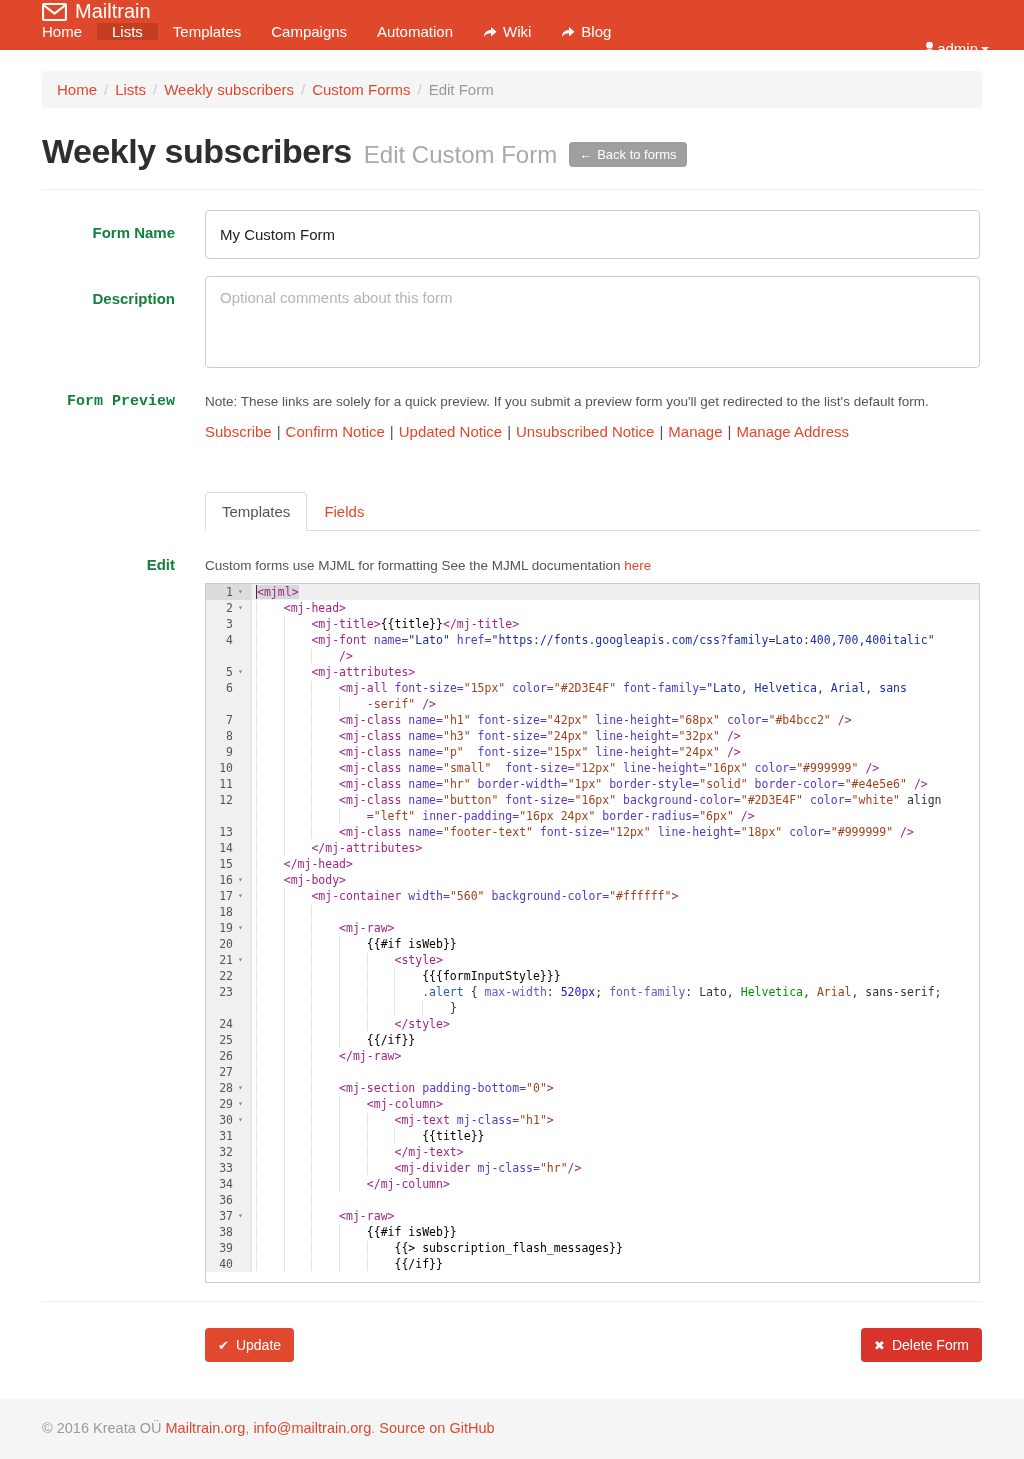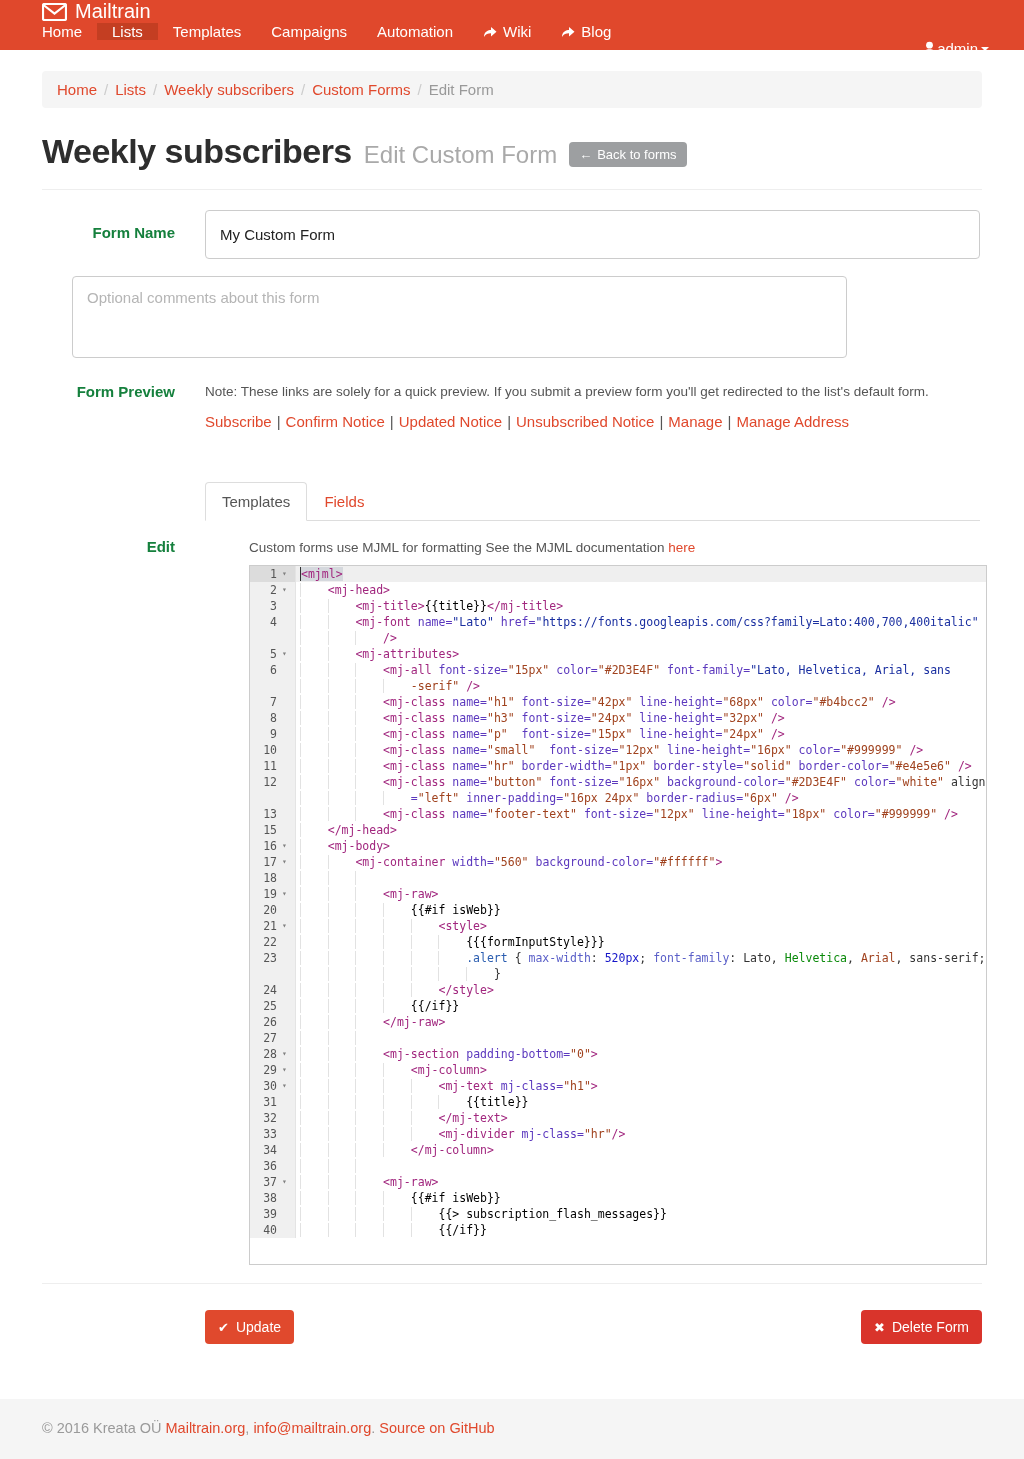--- a/index.html
+++ b/index.html
@@ -194,6 +194,7 @@
   </div>
 
   <div class="frow">
+    <div class="flabel">Description</div>
     <div class="fctrl">
       <textarea class="textarea" placeholder="Optional comments about this form" style=""></textarea>
     </div>

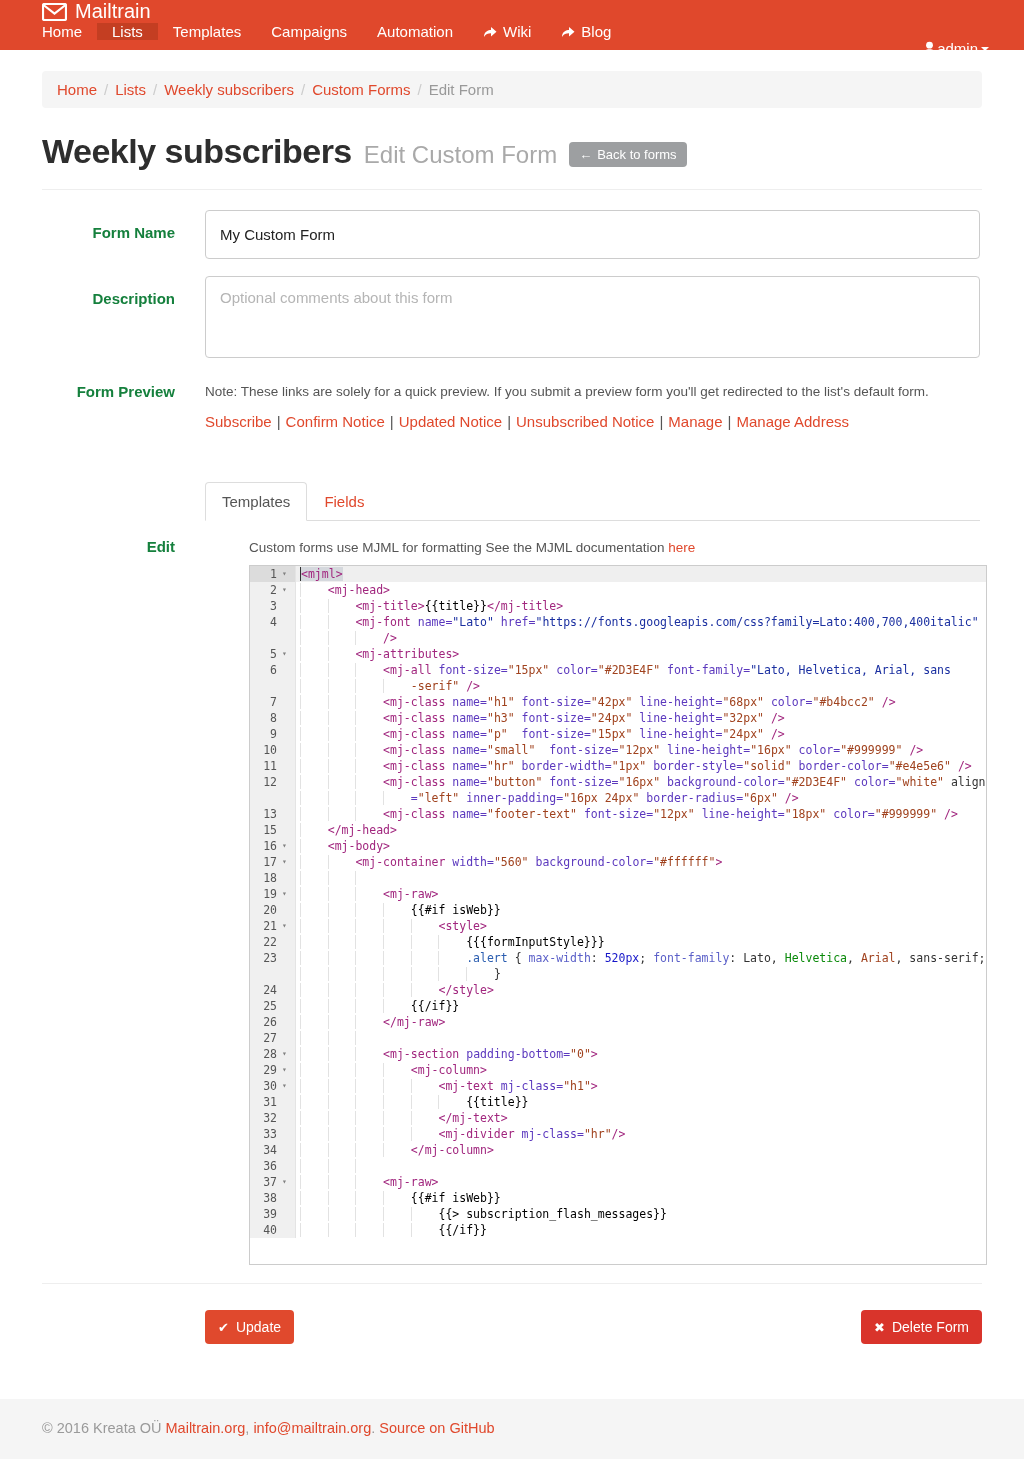--- a/index.html
+++ b/index.html
@@ -46,7 +46,7 @@
   .fctrl{margin-left:30px;width:775px;}
   .text-input{width:100%;height:49px;border:1px solid #ccc;border-radius:4px;font-size:15px;
     padding:12px 14px;color:#222;font-family:inherit;}
-  .textarea{width:100%;height:82px;border:1px solid #ccc;border-radius:4px;font-size:15px;
+  .textarea{width:100%;height:92px;border:1px solid #ccc;border-radius:4px;font-size:15px;
     padding:12px 14px;color:#222;font-family:inherit;resize:none;}
   .textarea::placeholder,.text-input::placeholder{color:#b5b5b5;}
   .preview-label{padding-top:4px;}

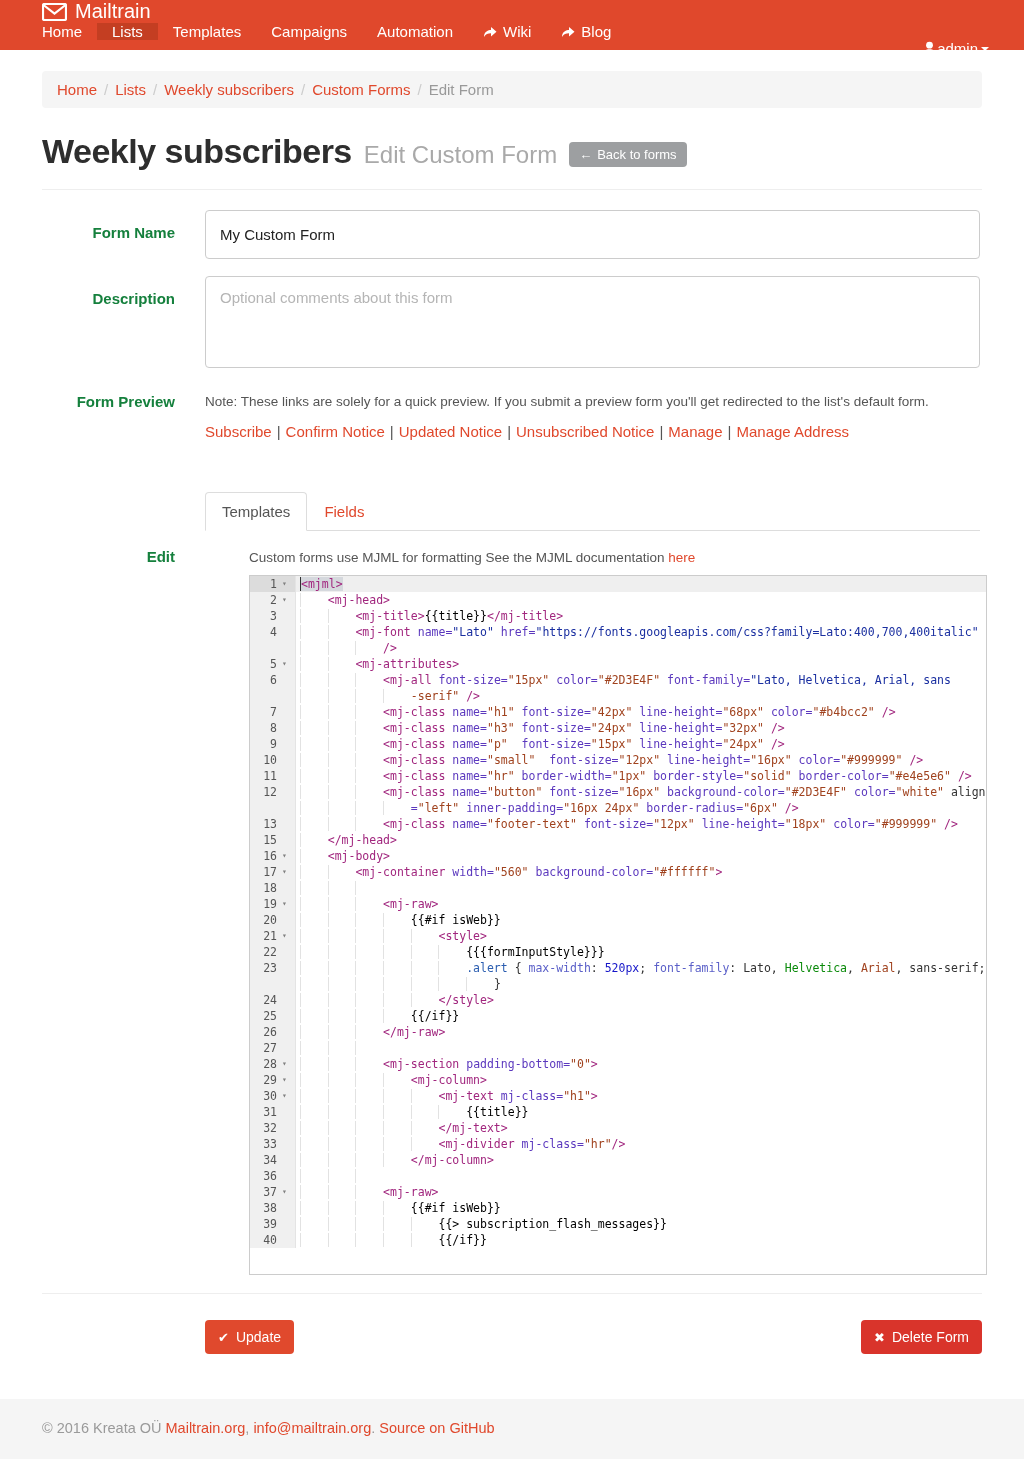--- a/index.html
+++ b/index.html
@@ -49,7 +49,7 @@
   .textarea{width:100%;height:92px;border:1px solid #ccc;border-radius:4px;font-size:15px;
     padding:12px 14px;color:#222;font-family:inherit;resize:none;}
   .textarea::placeholder,.text-input::placeholder{color:#b5b5b5;}
-  .preview-label{padding-top:4px;}
+  .preview-label{padding-top:4px;font-family:Liberation Mono, monospace;}
   .preview-note{font-size:13.5px;color:#555;padding-top:5px;}
   .preview-links{margin-top:14px;font-size:15px;}
   .plink{color:var(--c-link);}

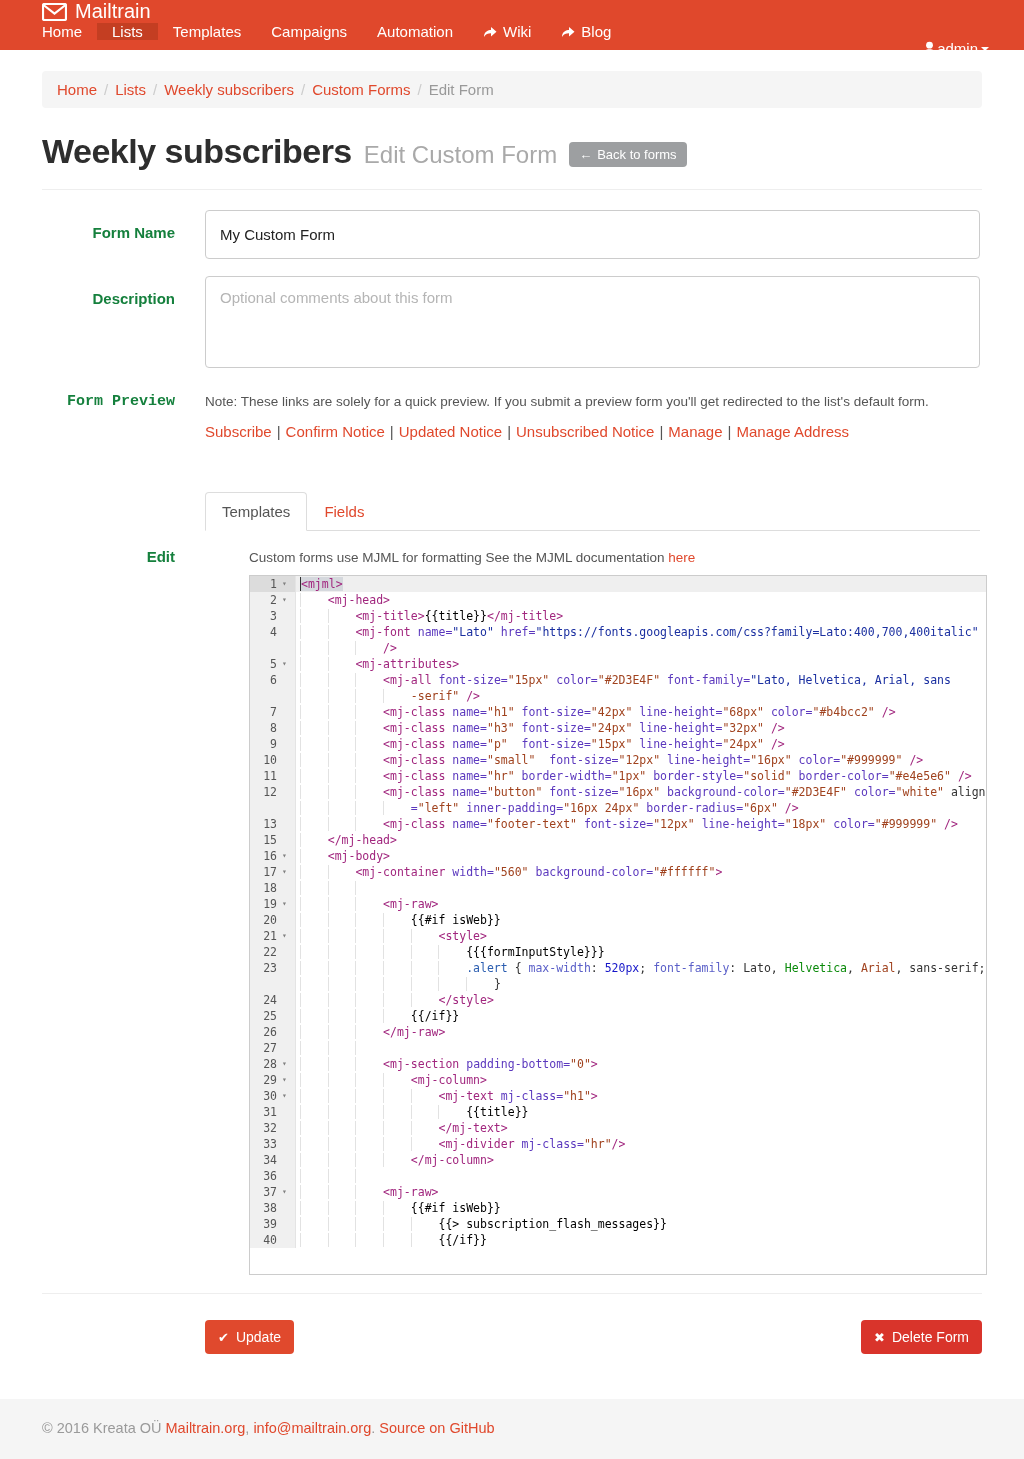--- a/index.html
+++ b/index.html
@@ -63,7 +63,7 @@
   .tab.inactive{color:var(--c-link);}
 
   
-  .edit-row{margin-top:8px;gap:44px;}
+  .edit-row{margin-top:16px;}
   .select{height:37px;border:1px solid #ccc;border-radius:4px;background:linear-gradient(#fff,#ededed);
     display:flex;align-items:center;padding:0 12px;font-size:15px;color:#333;position:relative;cursor:pointer;
     box-shadow:0 1px 1px rgba(0,0,0,0.05);}

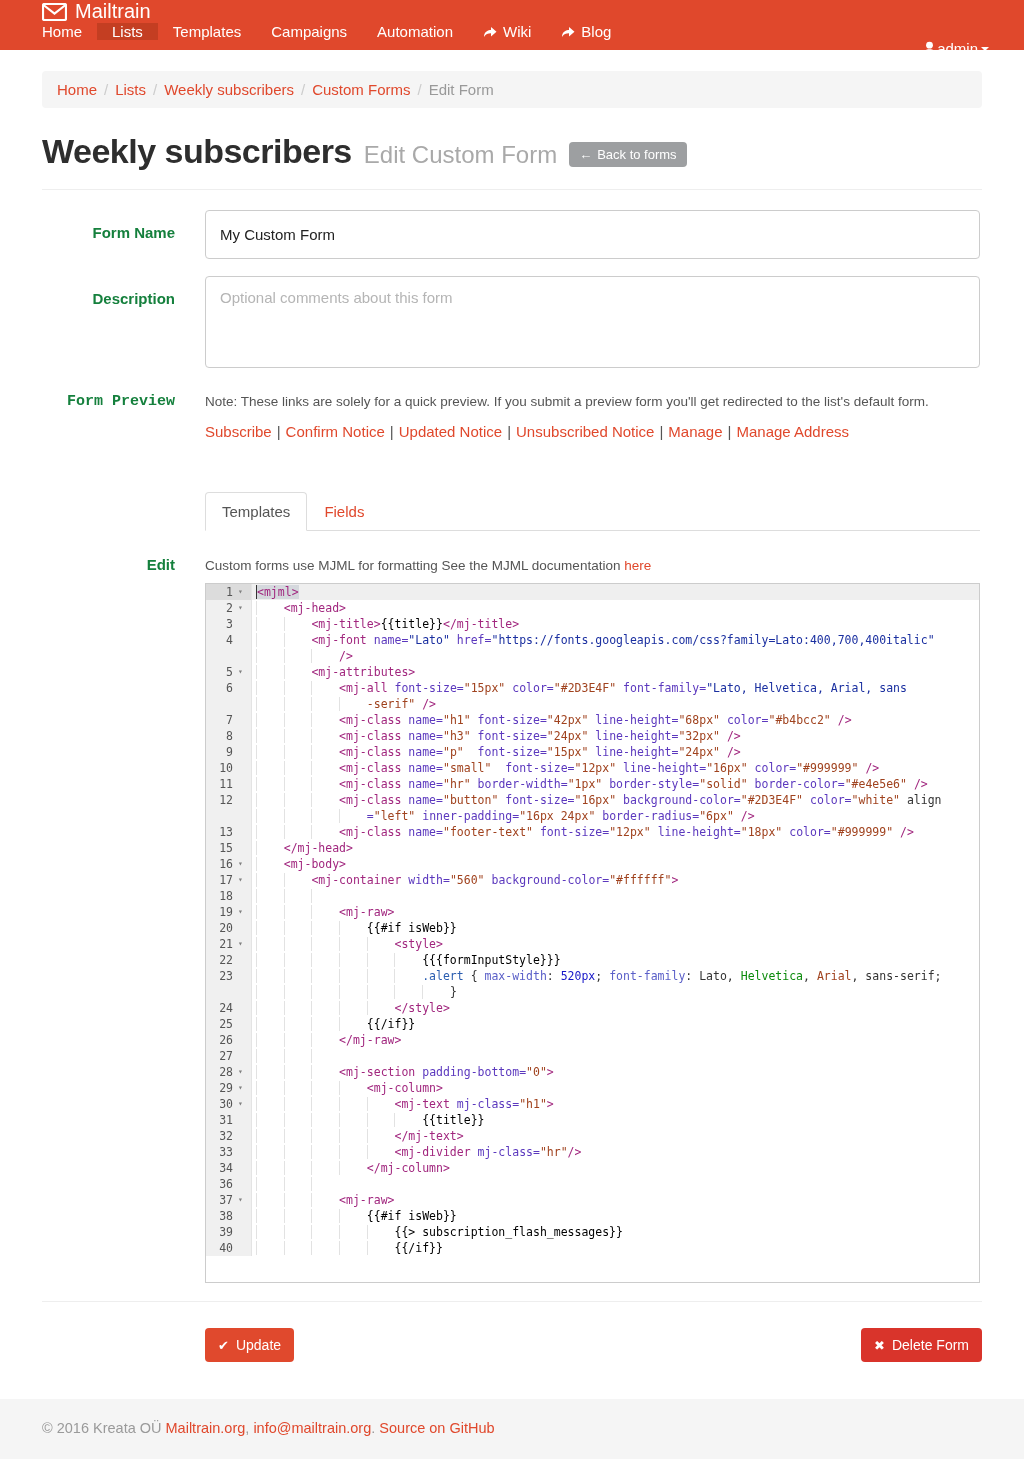--- a/index.html
+++ b/index.html
@@ -240,6 +240,7 @@
           <div class="code-row"><span class="gut"><span class="num">12</span><span class="fold"></span></span><span class="cl"><span class="ind">            </span><span class="tag">&lt;mj-class</span> <span class="attr">name=</span><span class="str">"button"</span> <span class="attr">font-size=</span><span class="str">"16px"</span> <span class="attr">background-color=</span><span class="str">"#2D3E4F"</span> <span class="attr">color=</span><span class="str">"white"</span> align</span></div>
           <div class="code-row"><span class="gut"><span class="num"></span><span class="fold"></span></span><span class="cl"><span class="ind">                </span><span class="attr">=</span><span class="str">"left"</span> <span class="attr">inner-padding=</span><span class="str">"16px 24px"</span> <span class="attr">border-radius=</span><span class="str">"6px"</span> <span class="tag">/&gt;</span></span></div>
           <div class="code-row"><span class="gut"><span class="num">13</span><span class="fold"></span></span><span class="cl"><span class="ind">            </span><span class="tag">&lt;mj-class</span> <span class="attr">name=</span><span class="str">"footer-text"</span> <span class="attr">font-size=</span><span class="str">"12px"</span> <span class="attr">line-height=</span><span class="str">"18px"</span> <span class="attr">color=</span><span class="str">"#999999"</span> <span class="tag">/&gt;</span></span></div>
+          <div class="code-row"><span class="gut"><span class="num">14</span><span class="fold"></span></span><span class="cl"><span class="ind">        </span><span class="tag">&lt;/mj-attributes</span><span class="tag">&gt;</span></span></div>
           <div class="code-row"><span class="gut"><span class="num">15</span><span class="fold"></span></span><span class="cl"><span class="ind">    </span><span class="tag">&lt;/mj-head</span><span class="tag">&gt;</span></span></div>
           <div class="code-row"><span class="gut"><span class="num">16</span><span class="fold">▾</span></span><span class="cl"><span class="ind">    </span><span class="tag">&lt;mj-body</span><span class="tag">&gt;</span></span></div>
           <div class="code-row"><span class="gut"><span class="num">17</span><span class="fold">▾</span></span><span class="cl"><span class="ind">        </span><span class="tag">&lt;mj-container</span> <span class="attr">width=</span><span class="str">"560"</span> <span class="attr">background-color=</span><span class="str">"#ffffff"</span><span class="tag">&gt;</span></span></div>

